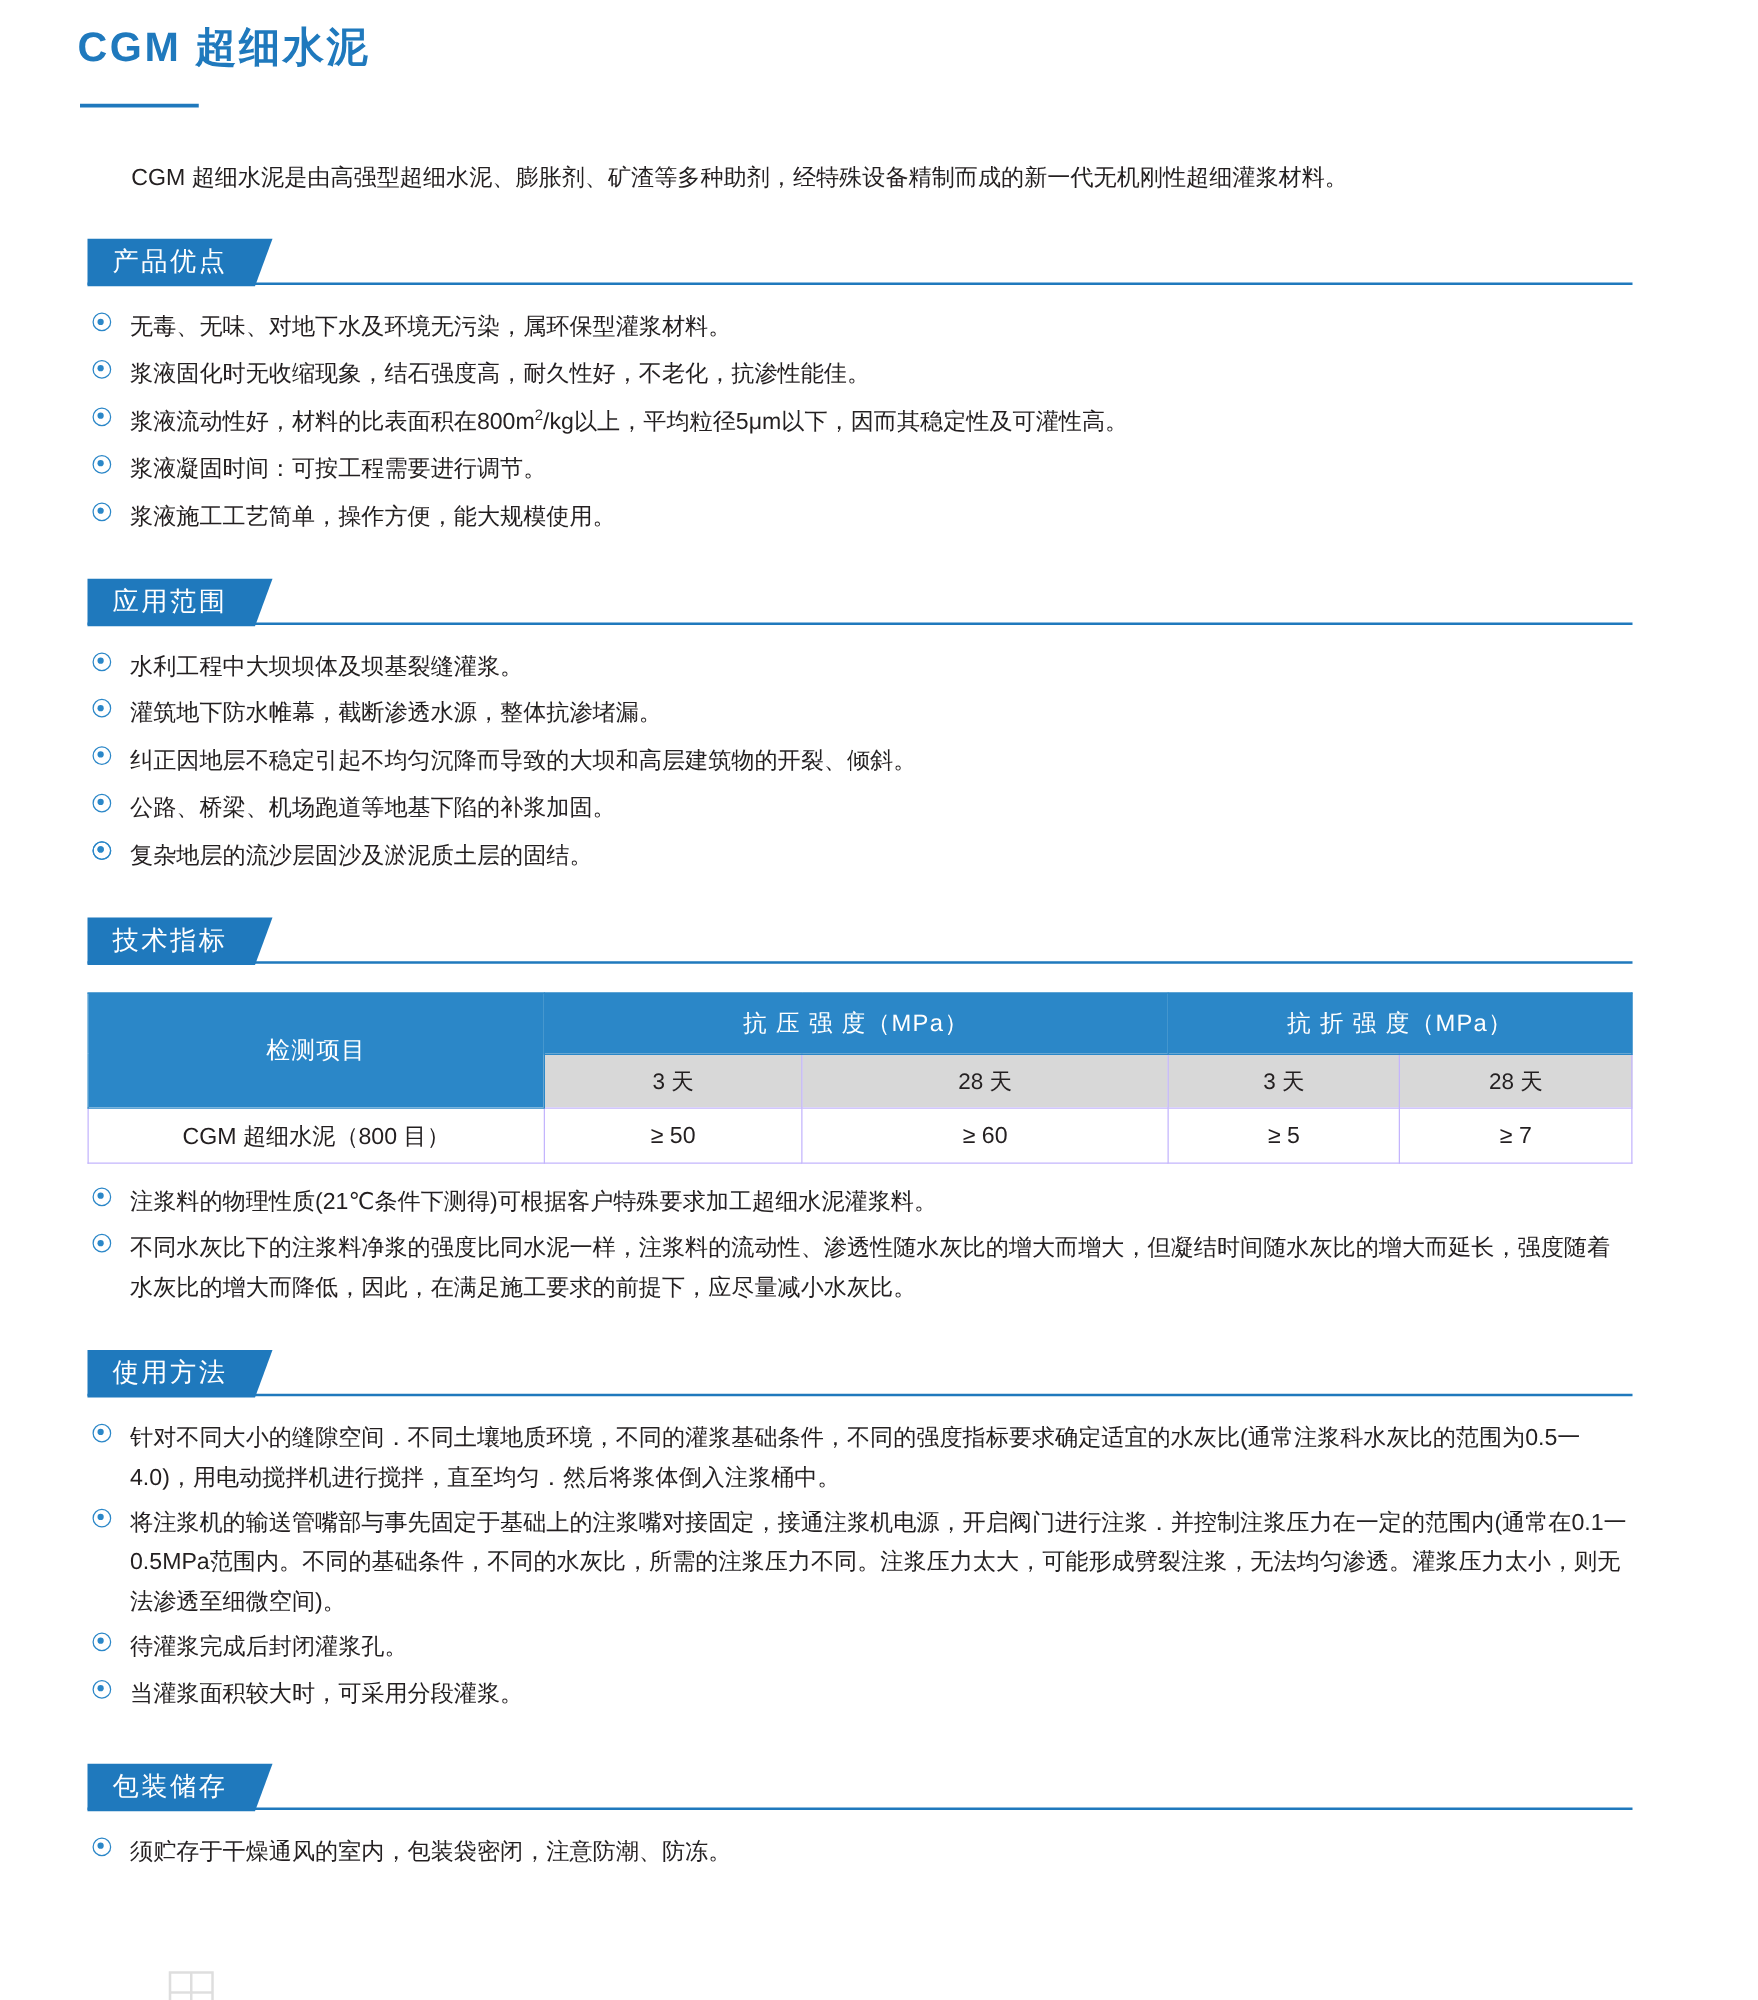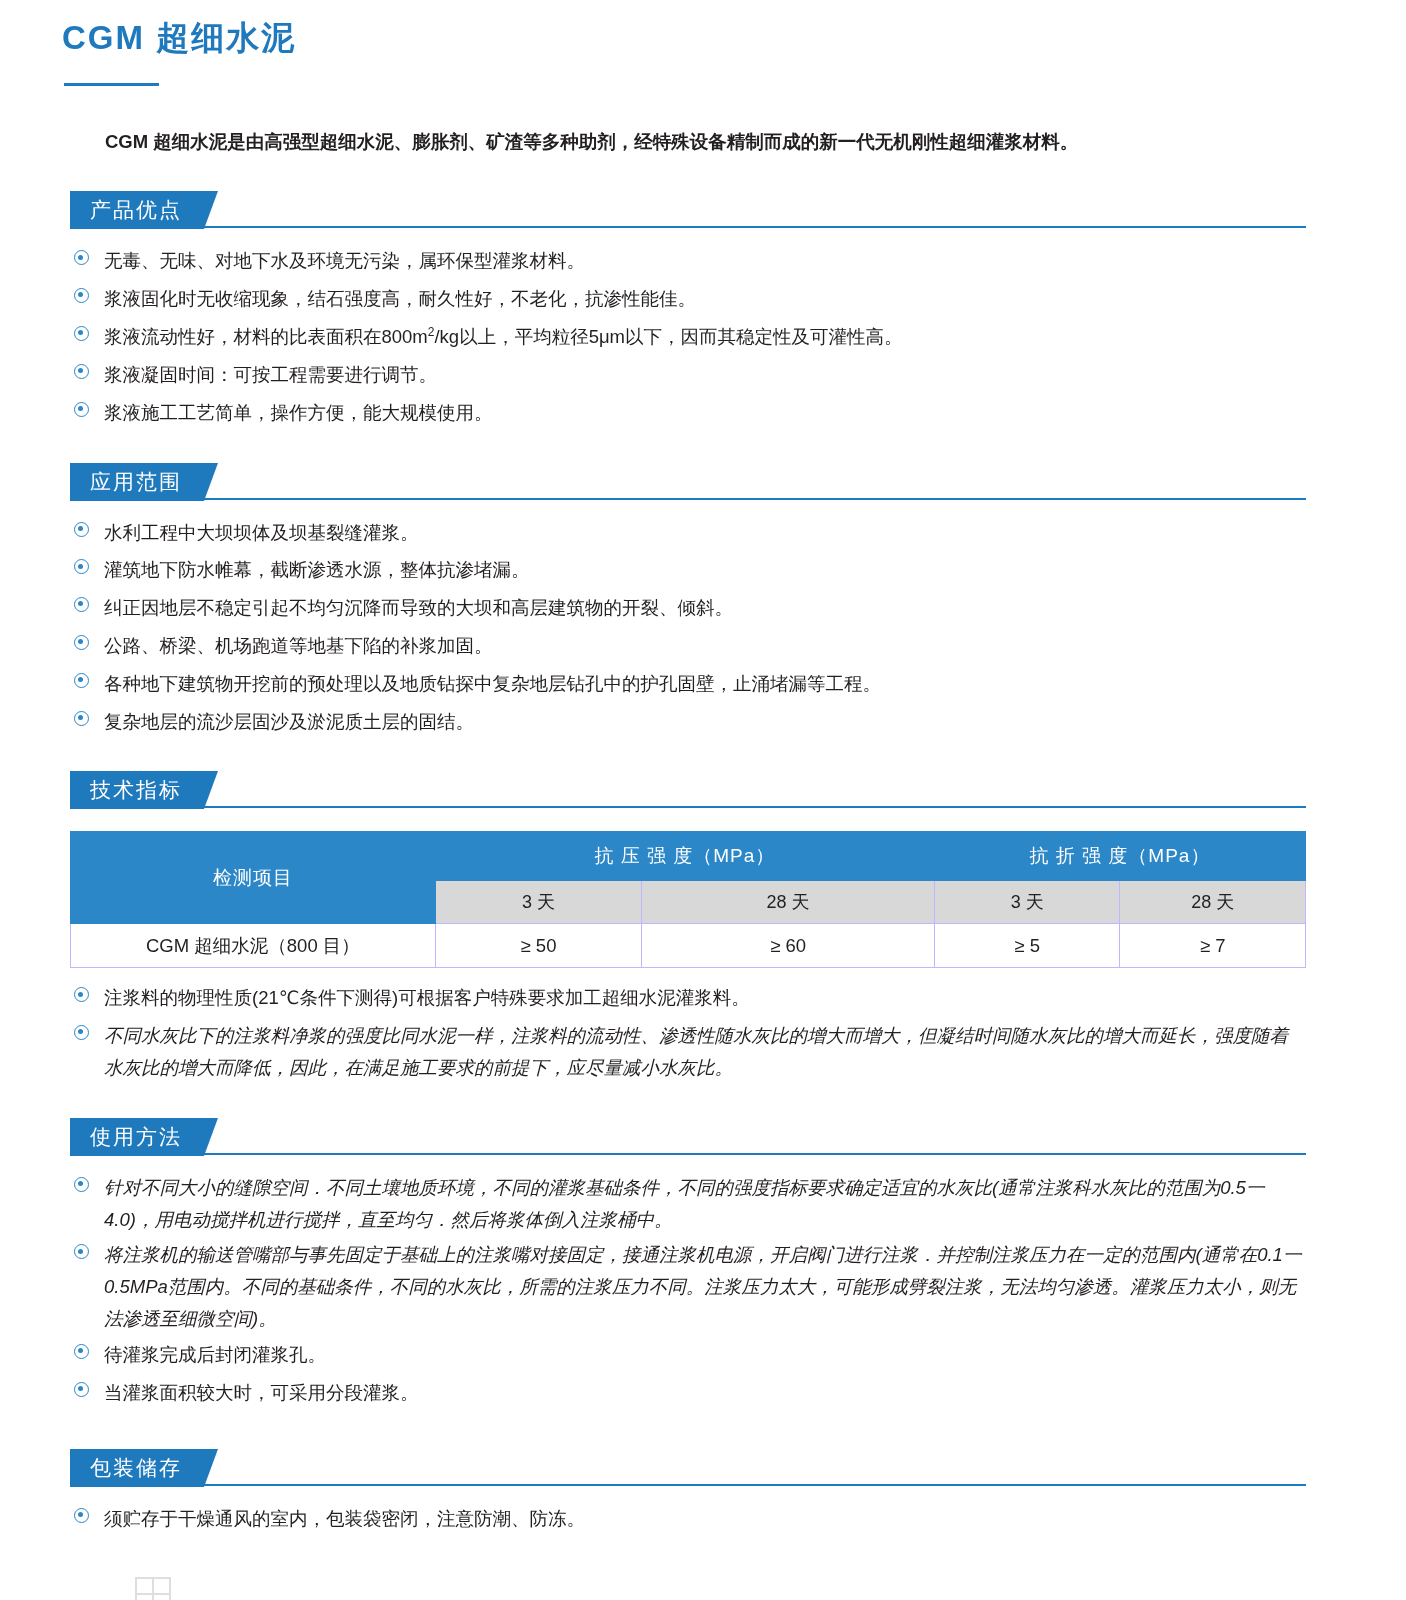--- a/index.html
+++ b/index.html
@@ -43,7 +43,6 @@
     font-size: 18.5px;
     line-height: 1.7;
     color: #231f20;
-    font-weight: bold;
   }
   
   .section {

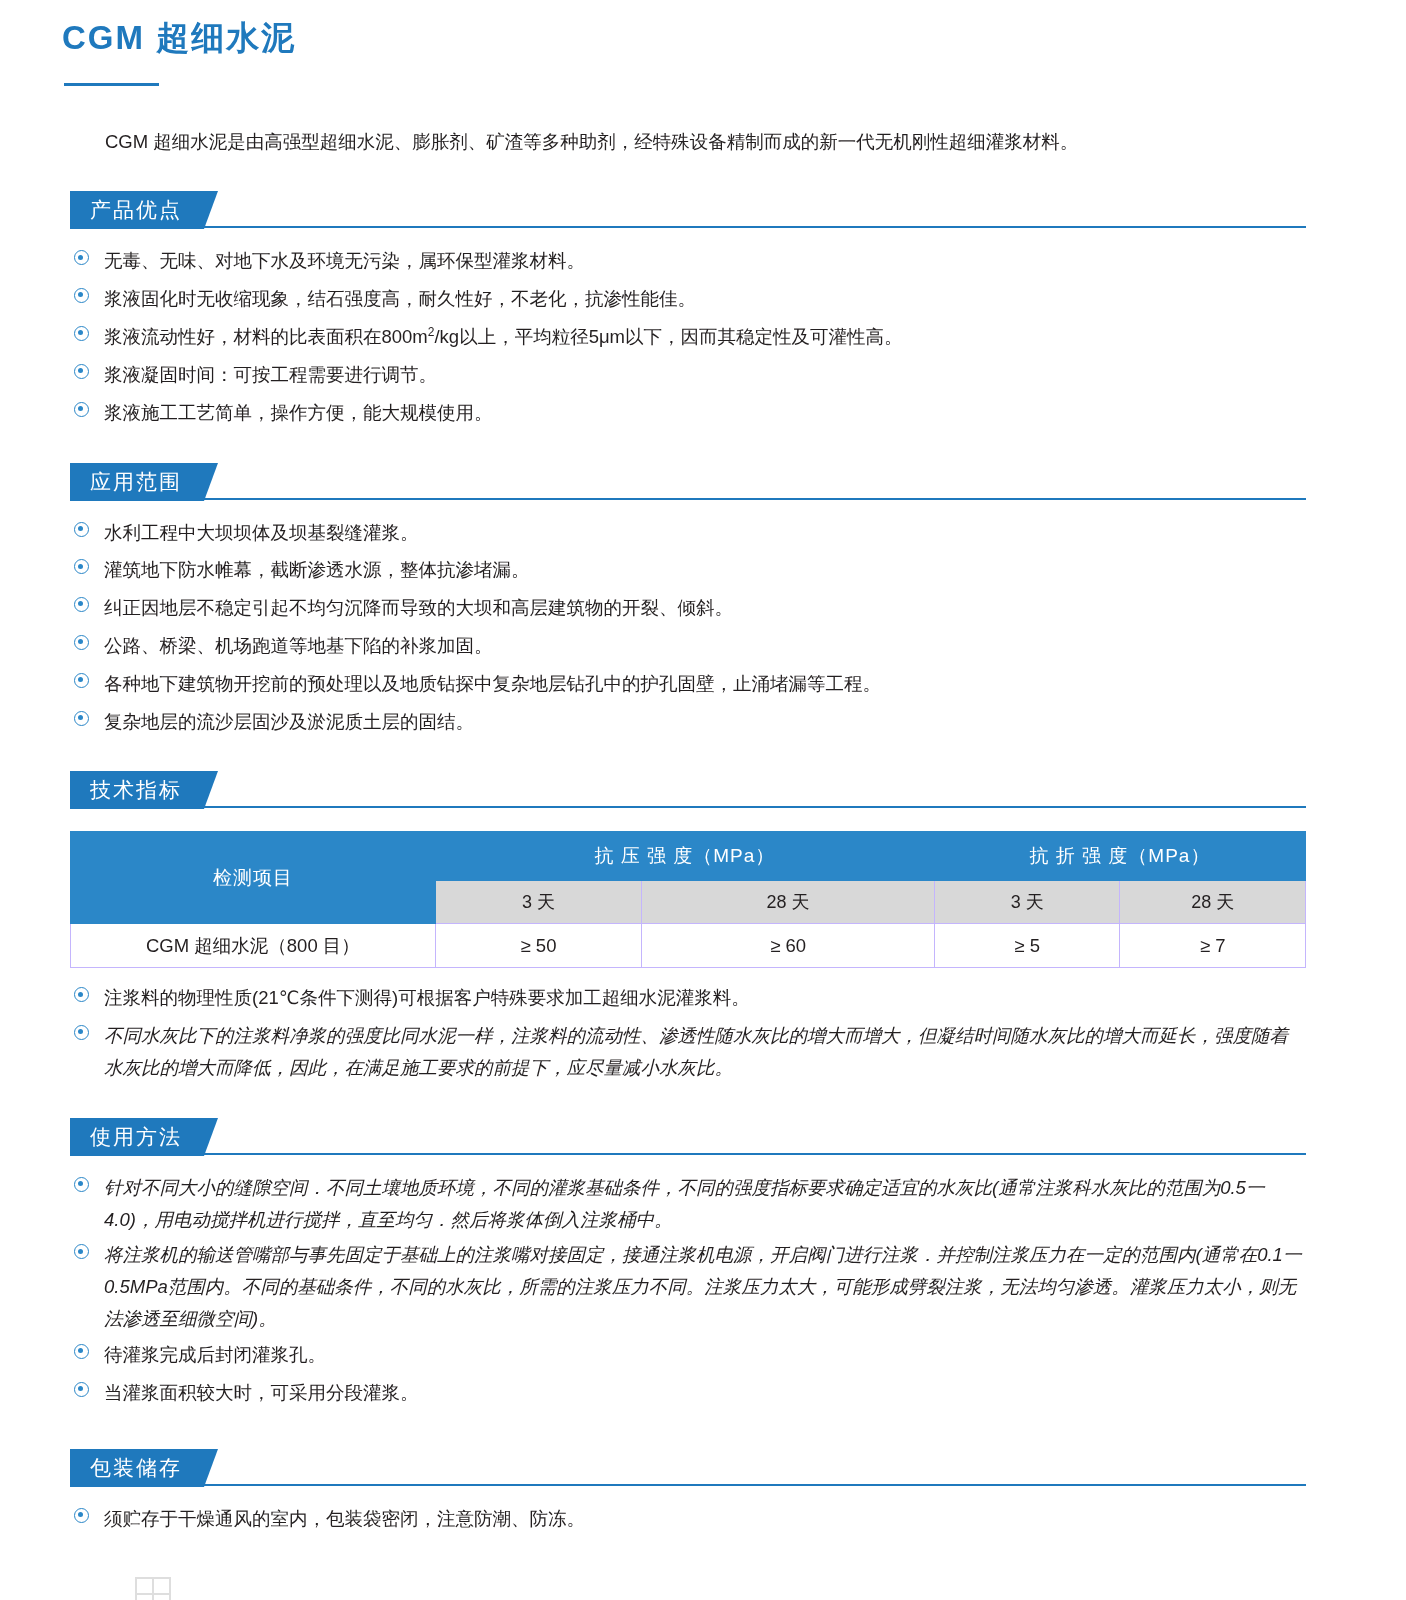--- a/index.html
+++ b/index.html
@@ -238,7 +238,6 @@
       </li>
       <li>
         <span class="bullet"></span>
-        <span class="li-text">各种地下建筑物开挖前的预处理以及地质钻探中复杂地层钻孔中的护孔固壁，止涌堵漏等工程。</span>
       </li>
       <li>
         <span class="bullet"></span>

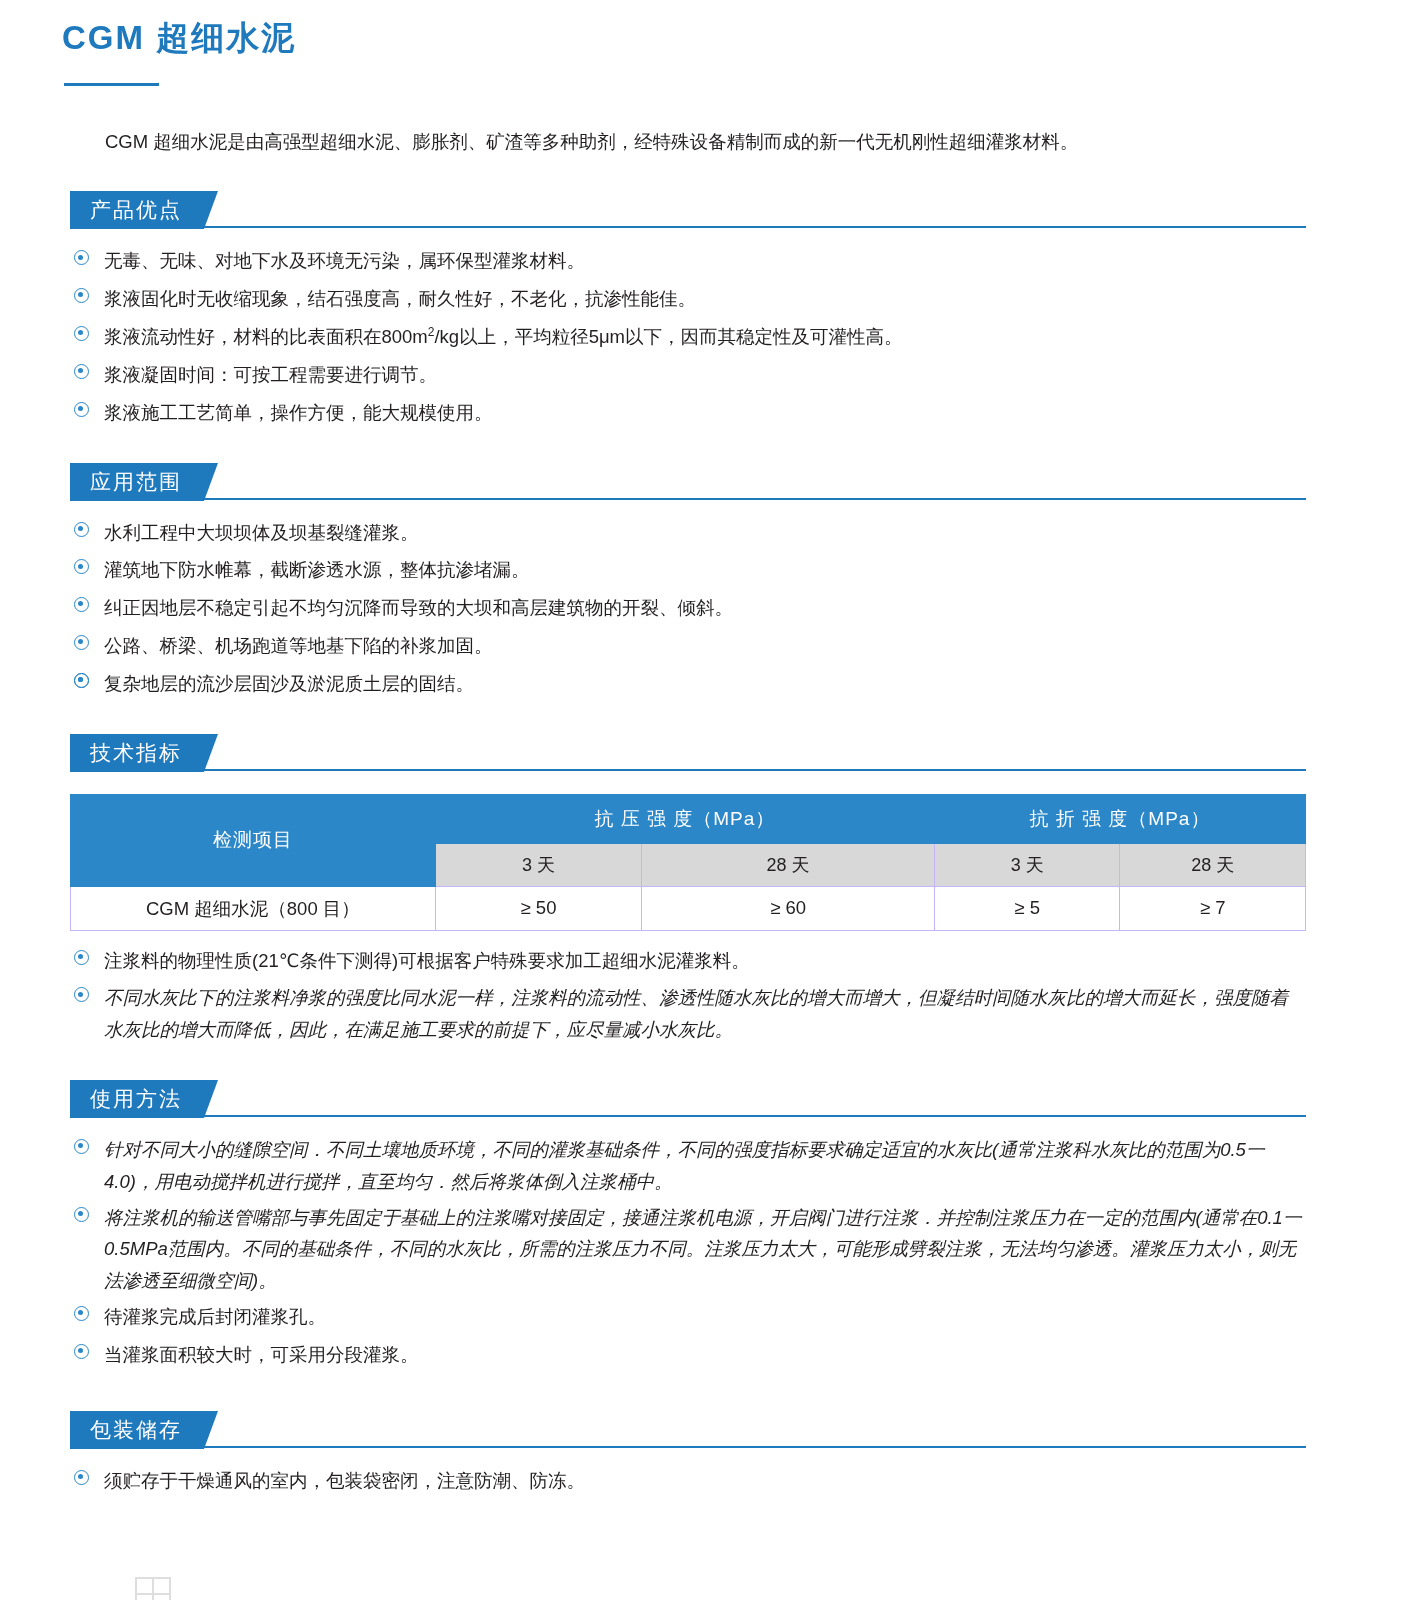--- a/index.html
+++ b/index.html
@@ -164,7 +164,6 @@
   
   ul.blist > li.wrap {
     margin-bottom: 4px;
-    font-style: italic;
   }
   .footer-mark {
     position: absolute;

